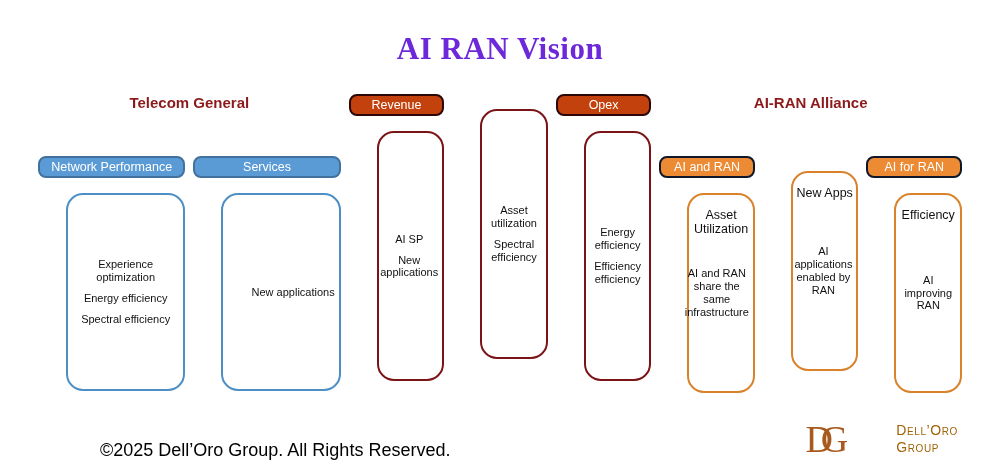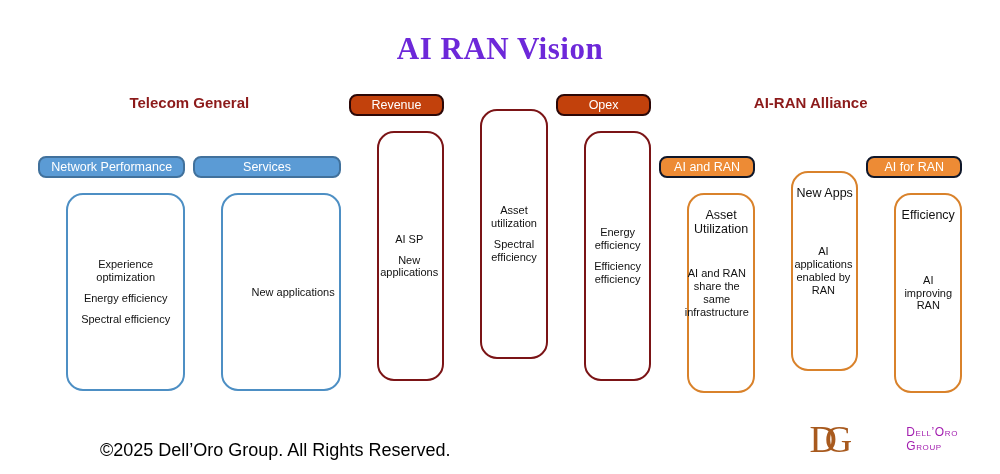--- a/index.html
+++ b/index.html
@@ -64,8 +64,8 @@
   }
   .logo-monogram .g { margin-left:-12px; }
   .logo-text {
-    margin-left:9px; color:#a21caf;
-    font-variant:small-caps; font-size:12px; line-height:1.2;
+    margin-left:3px; color:#a16207;
+    font-variant:small-caps; font-size:14px; line-height:1.2;
     letter-spacing:0.6px;
   }
 </style>

